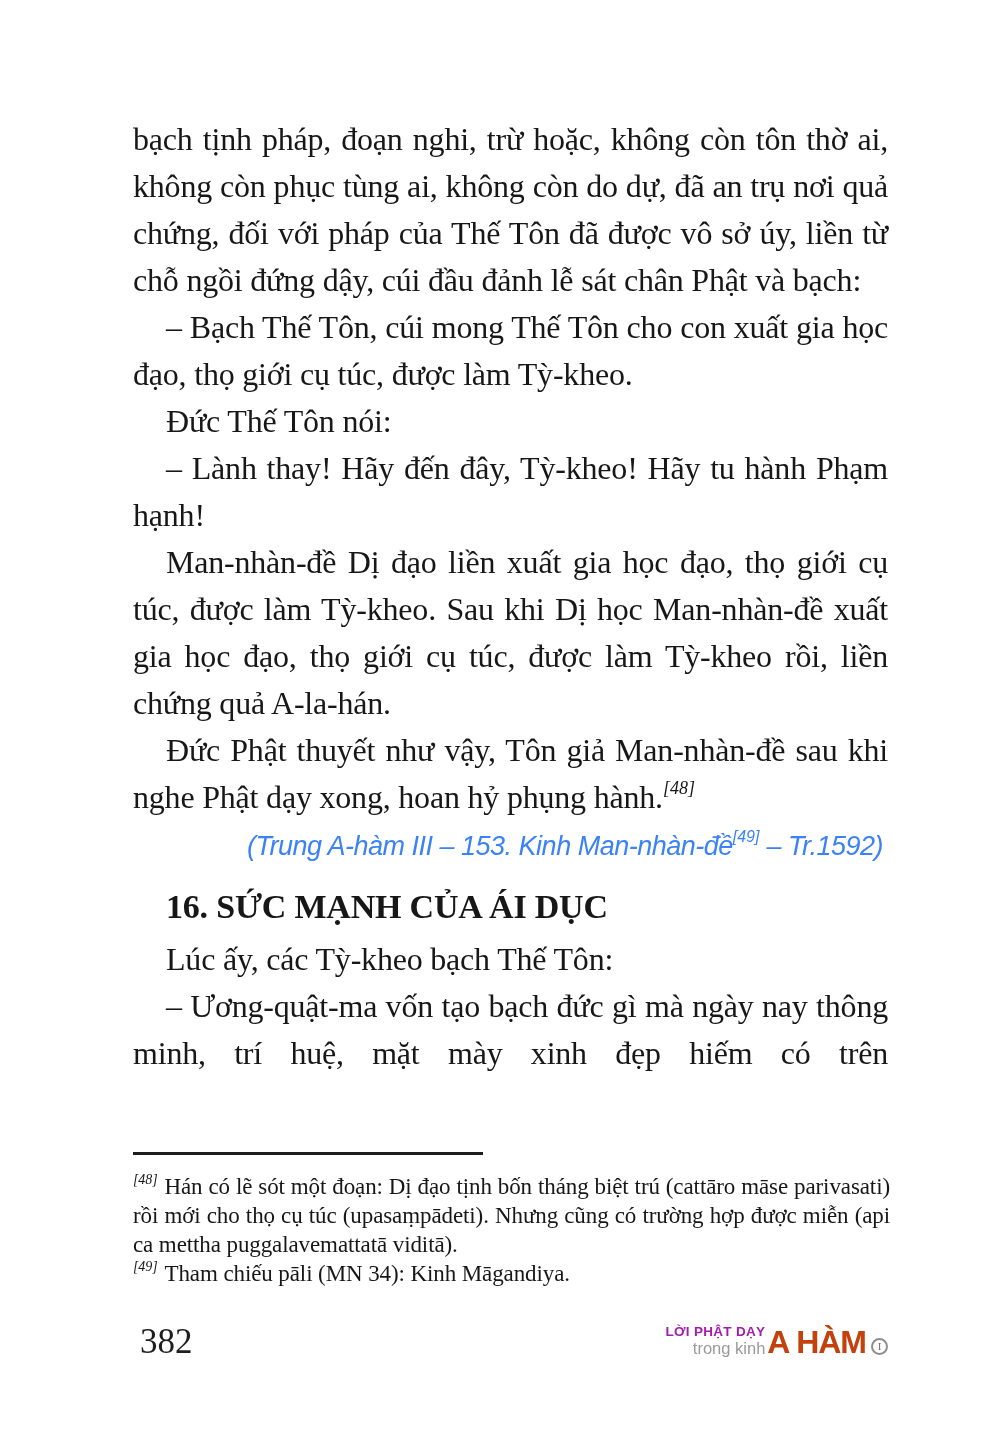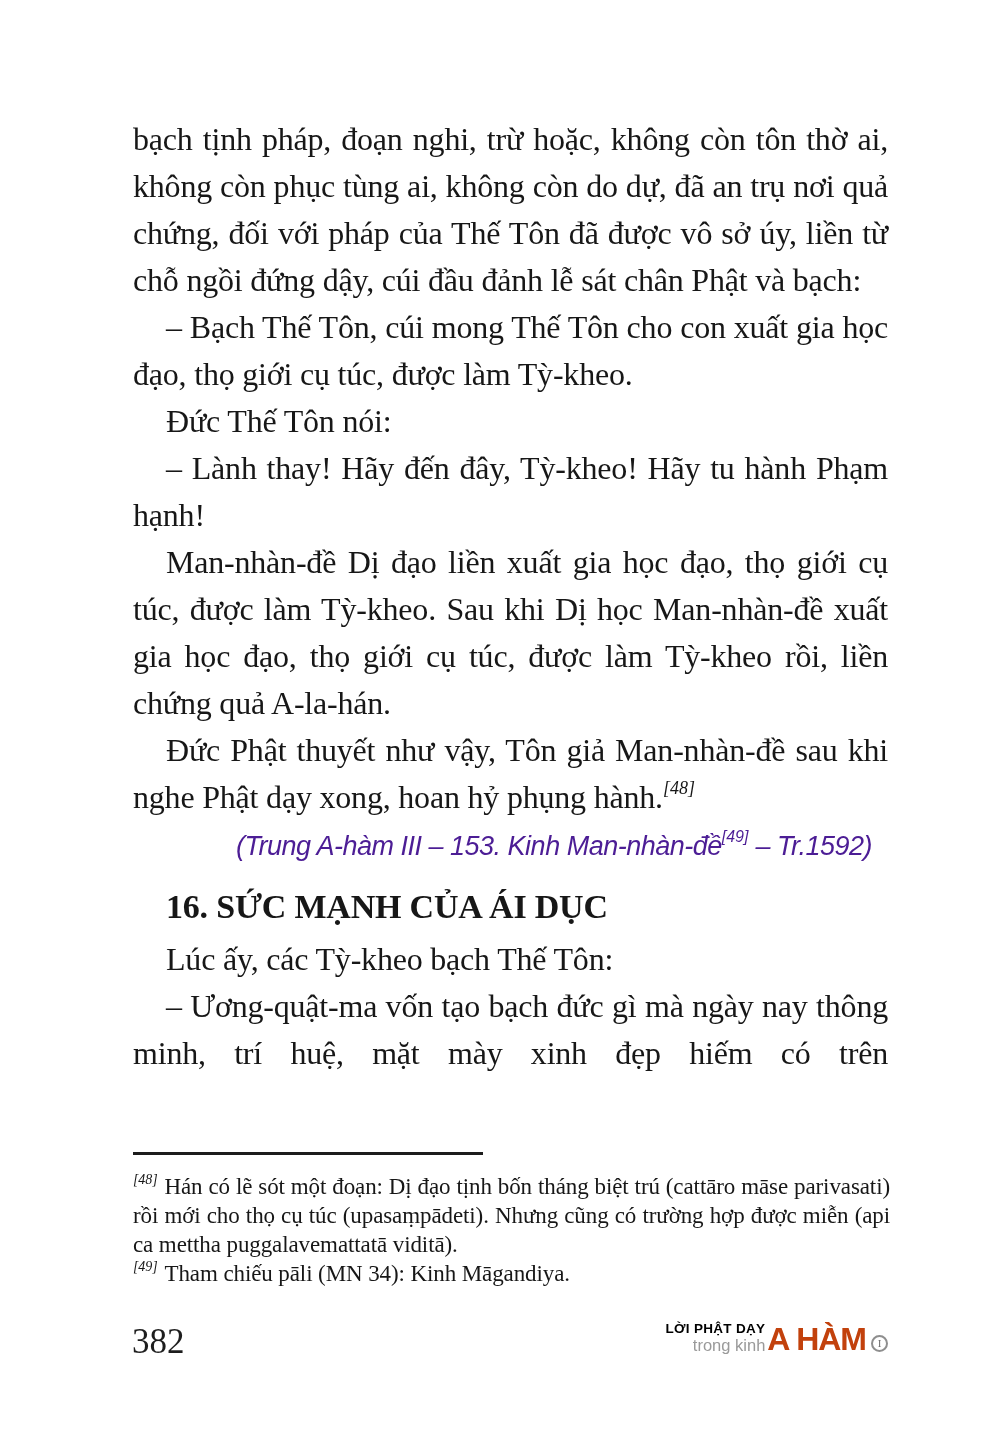--- a/index.html
+++ b/index.html
@@ -40,14 +40,14 @@
   }
 
   .citation {
-    margin: 2px 16px 0 0;
+    margin: 2px 5px 0 0;
     text-indent: 0;
     text-align: right;
     font-family: "Liberation Sans", "DejaVu Sans", sans-serif;
     font-style: italic;
     font-size: 27px;
     line-height: 46px;
-    color: #4c1d95;
+    color: #3b82f6;
     letter-spacing: -0.5px;
   }
   .citation .fn-ref { font-size: 16px; top: -3px; }

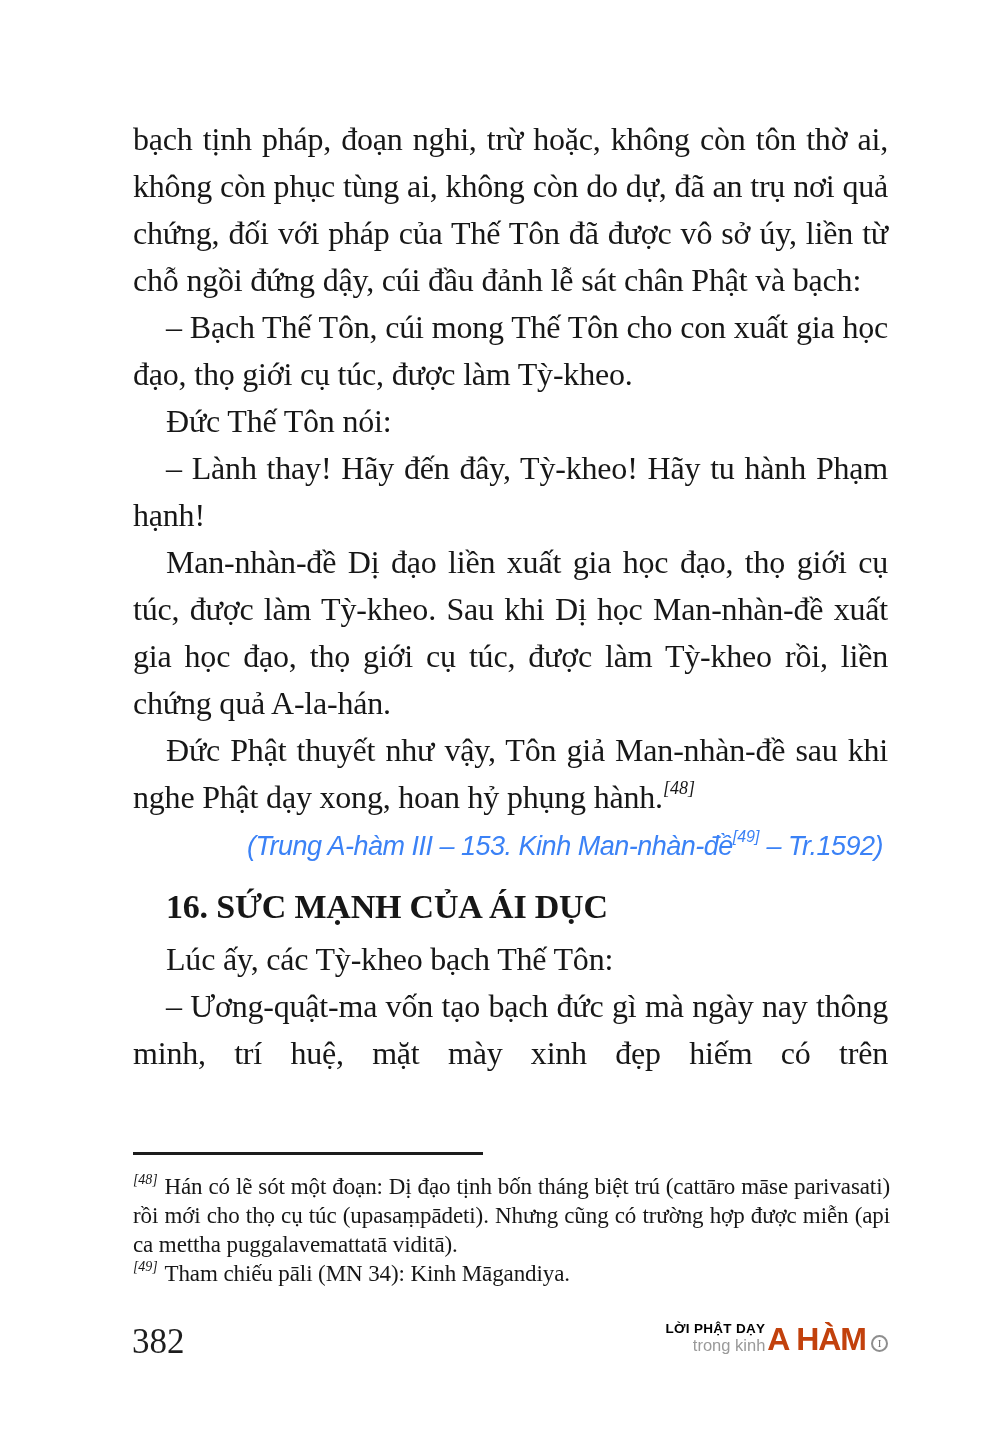--- a/index.html
+++ b/index.html
@@ -87,10 +87,10 @@
   
   .page-footer {
     position: absolute;
-    left: 132px; right: 112px; top: 1322px;
+    left: 140px; right: 112px; top: 1322px;
     display: flex;
     justify-content: space-between;
-    align-items: flex-start;
+    align-items: center;
   }
   .page-number {
     font-size: 35px;

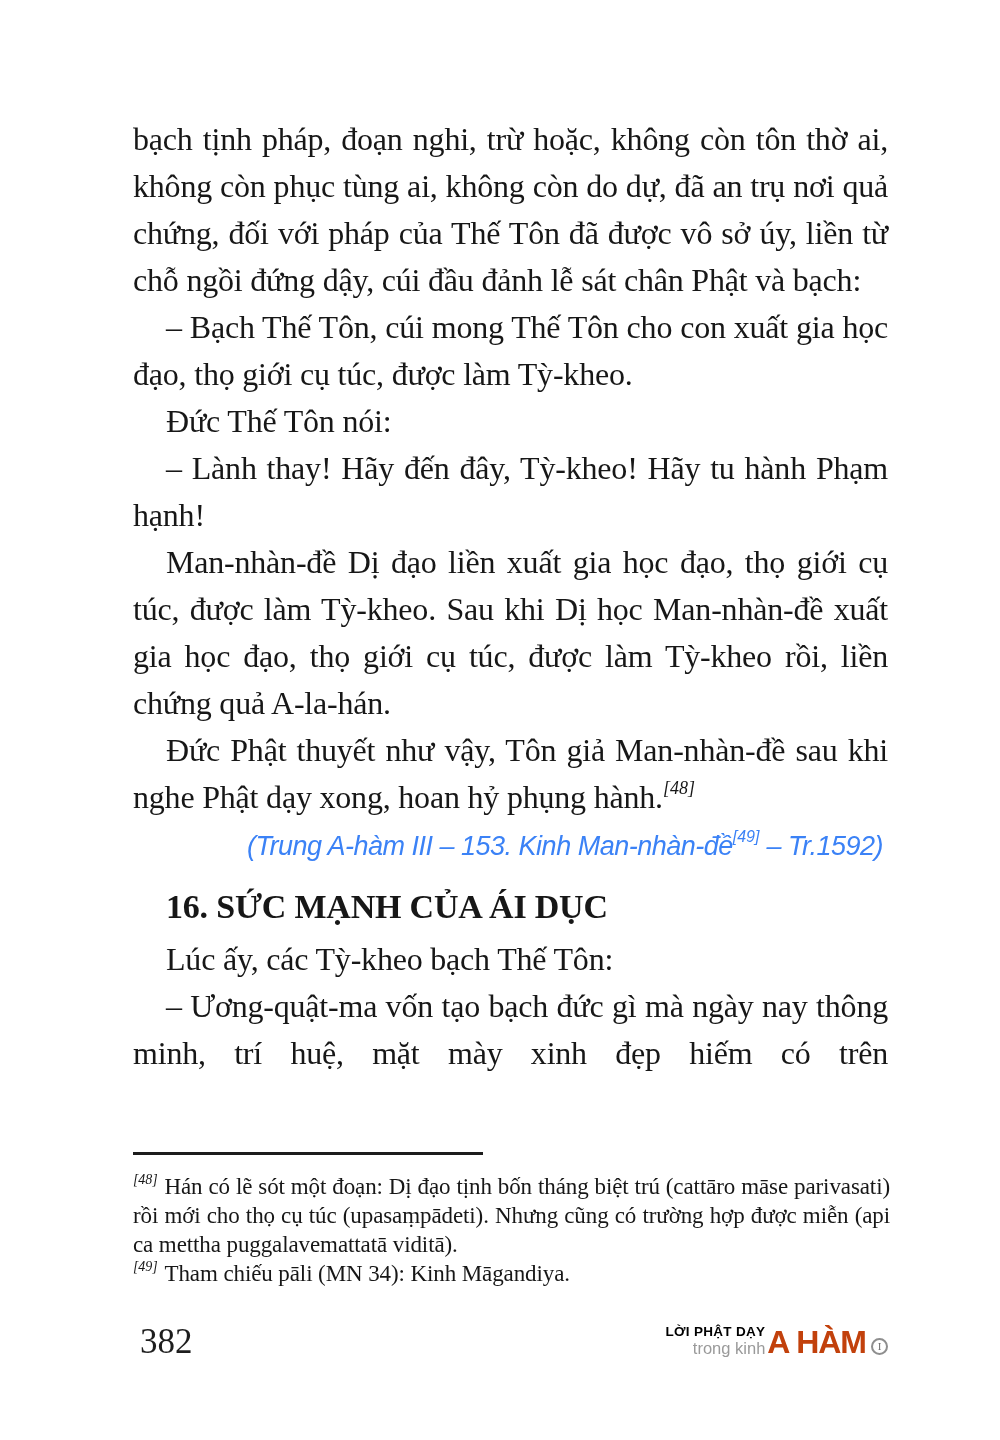--- a/index.html
+++ b/index.html
@@ -111,7 +111,7 @@
     font-weight: 700;
     font-size: 13.5px;
     line-height: 13px;
-    color: #000000;
+    color: #a21caf;
     letter-spacing: 0.3px;
     white-space: nowrap;
   }

